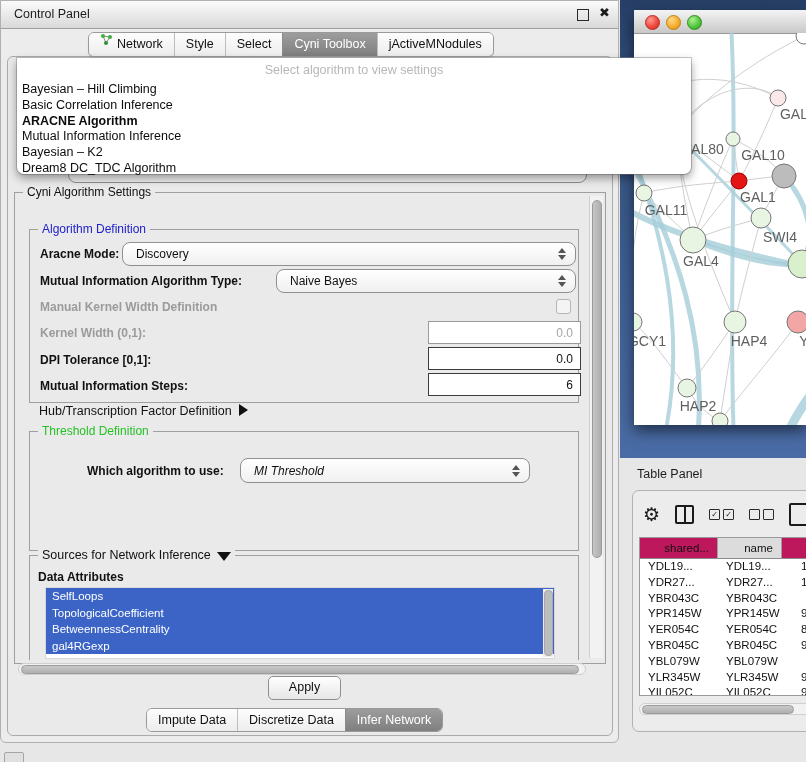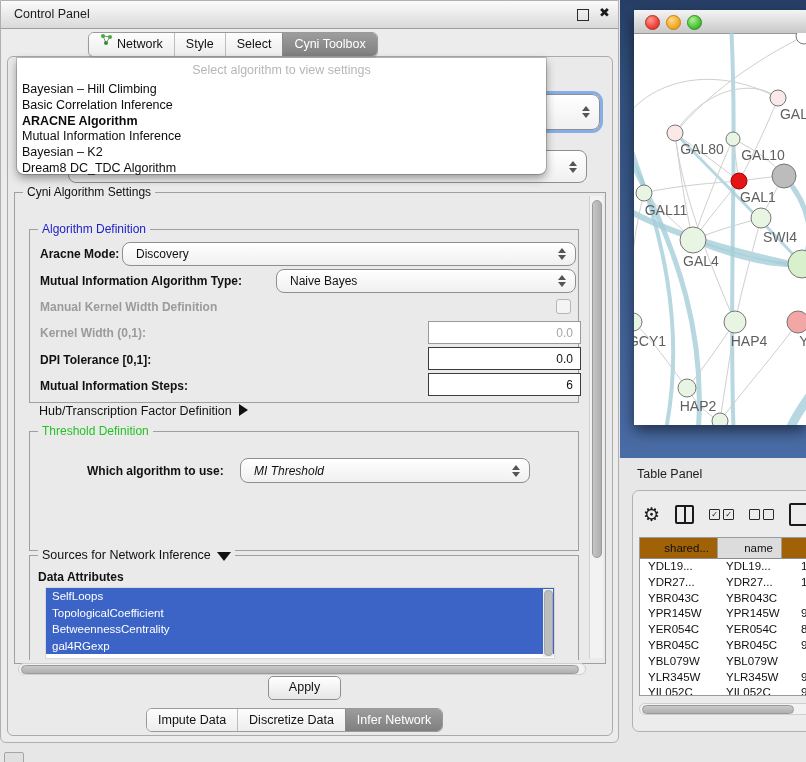--- a/index.html
+++ b/index.html
@@ -294,6 +294,9 @@
       <div class="tab selected">
         <span>Cyni Toolbox</span>
       </div>
+      <div class="tab">
+        <span>jActiveMNodules</span>
+      </div>
     </div>
 
   <div id="combo-focus" class="combo">

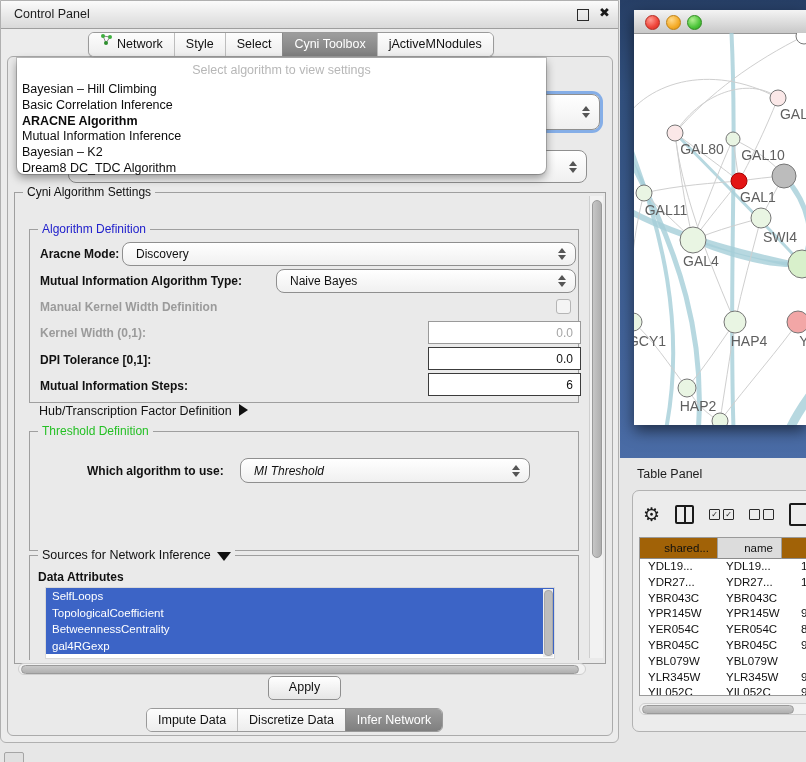--- a/index.html
+++ b/index.html
@@ -35,8 +35,8 @@
   .spin::before{content:"";position:absolute;left:0;top:0;border-left:4px solid transparent;border-right:4px solid transparent;border-bottom:5px solid #555;}
   .spin::after{content:"";position:absolute;left:0;bottom:0;border-left:4px solid transparent;border-right:4px solid transparent;border-top:5px solid #555;}
   
-  #algo-popup{position:absolute;left:17px;top:58px;width:529px;height:116px;background:#fff;z-index:50;
-              border-radius:0 0 7px 7px;box-shadow:0 4px 10px rgba(0,0,0,.4),0 0 0 1px rgba(150,150,150,.5);}
+  #algo-popup{position:absolute;left:17px;top:58px;width:634px;height:116px;background:#fff;z-index:50;
+              border-radius:0 0 7px 7px;box-shadow:0 4px 10px rgba(0,0,0,.4),0 0 0 1px rgba(150,150,150,.5);padding-left:40px;}
   #algo-prompt{position:absolute;left:0;right:0;top:5px;text-align:center;color:#b7b7b7;font-size:12.5px;}
   #popup-items{position:absolute;left:3px;top:24px;right:3px;}
   .popup-item{height:15.8px;line-height:15.8px;font-size:12.5px;color:#0c0c0c;padding-left:2px;white-space:nowrap;}

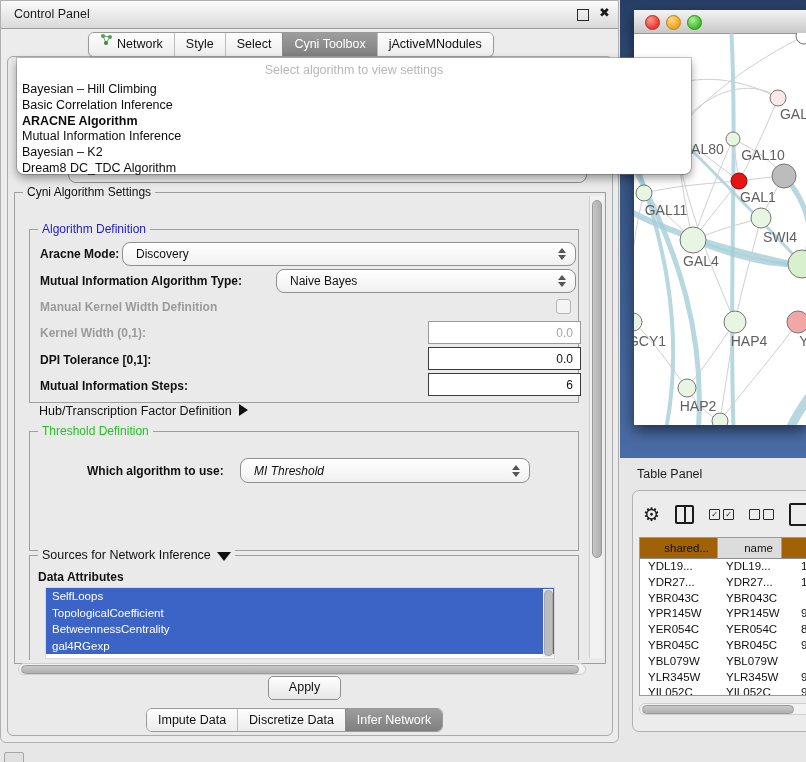--- a/index.html
+++ b/index.html
@@ -101,7 +101,7 @@
   #thead-row{display:flex;height:21px;}
   .th{box-sizing:border-box;border-right:1px solid #9f9f9f;border-bottom:1px solid #8c8c8c;background:#dcdcdc;
       font-size:11.5px;display:flex;align-items:center;justify-content:flex-end;padding-right:8px;}
-  .th.hl{background:#a16207;}
+  .th.hl{background:#be185d;}
   .tr{display:flex;height:15.8px;}
   .td{box-sizing:border-box;font-size:11.5px;line-height:15.8px;padding-left:8px;white-space:nowrap;overflow:hidden;}
   .w0{width:78px;} .w1{width:64px;} .w2{width:68px;}

